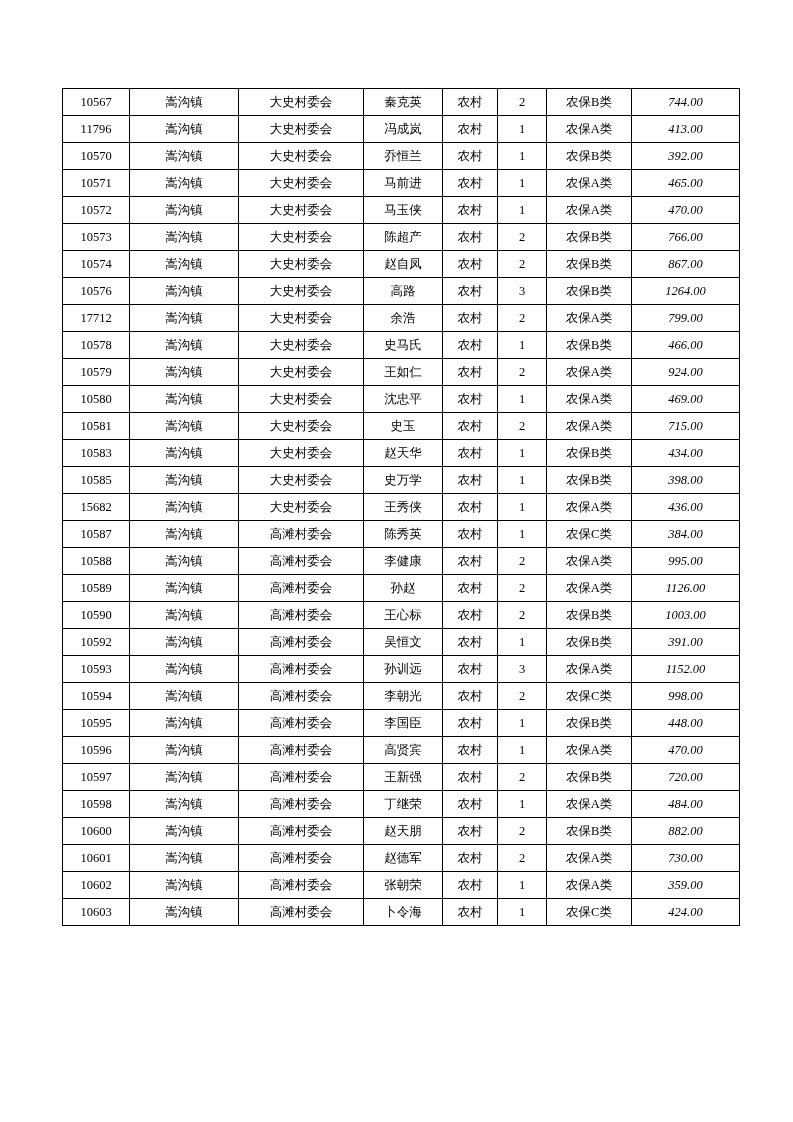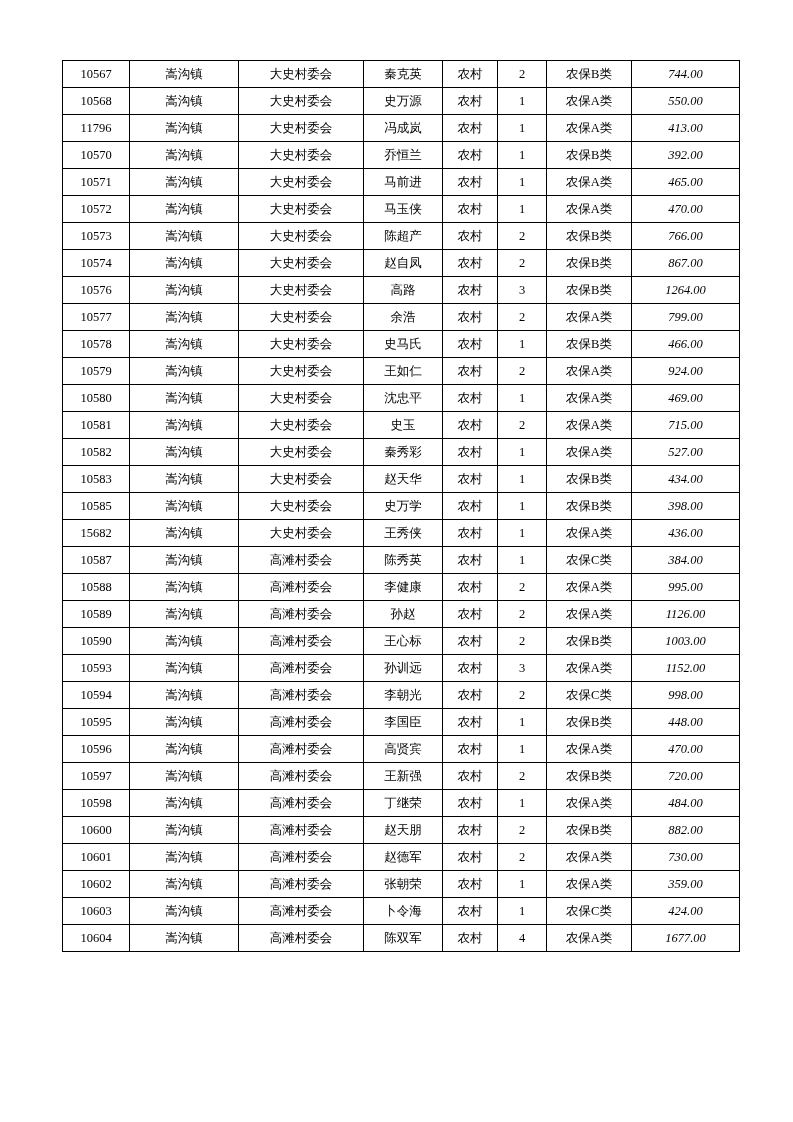--- a/index.html
+++ b/index.html
@@ -18,7 +18,7 @@
     width: 673px;
     height: 1122px;
     box-sizing: border-box;
-    padding: 60px 62px 0 62px;
+    padding: 88px 62px 0 62px;
   }
   table.roster {
     border-collapse: collapse;

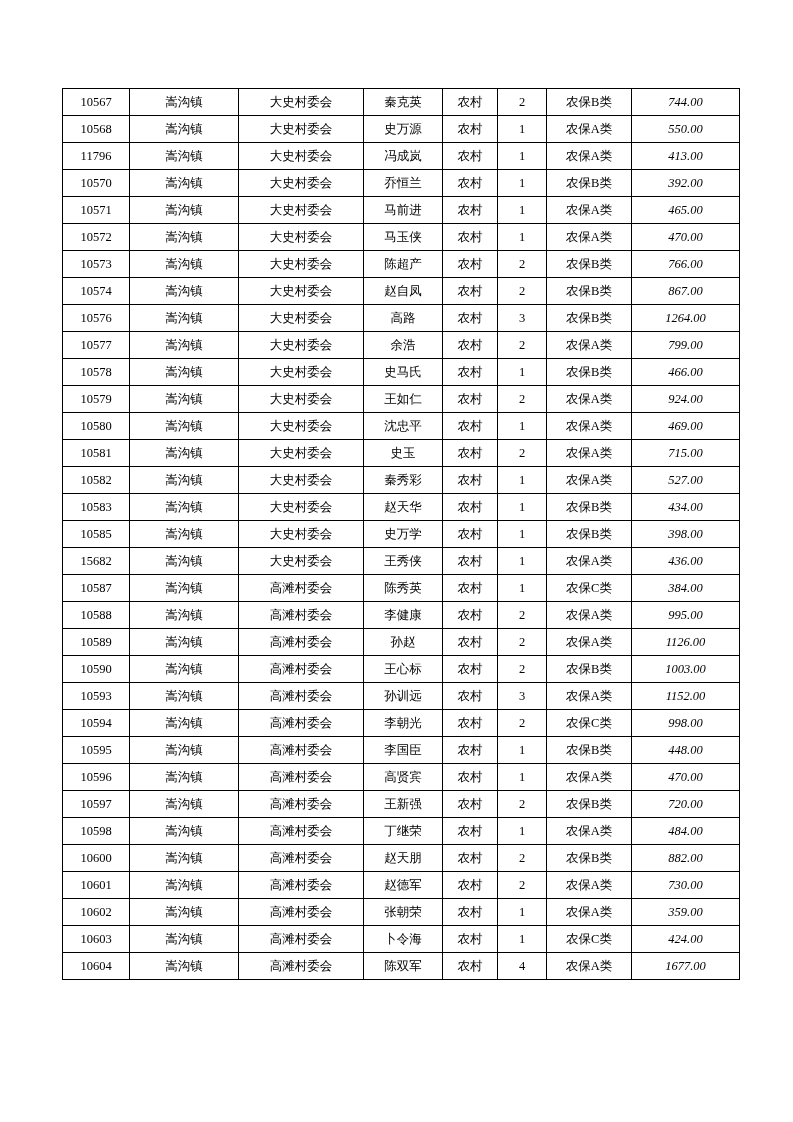--- a/index.html
+++ b/index.html
@@ -66,16 +66,6 @@
           <td class="c-amount num-cell">744.00</td>
         </tr>
         <tr>
-          <td class="c-id num-cell">10568</td>
-          <td class="c-town">嵩沟镇</td>
-          <td class="c-village">大史村委会</td>
-          <td class="c-name">史万源</td>
-          <td class="c-type">农村</td>
-          <td class="c-count num-cell">1</td>
-          <td class="c-cat">农保A类</td>
-          <td class="c-amount num-cell">550.00</td>
-        </tr>
-        <tr>
           <td class="c-id num-cell">11796</td>
           <td class="c-town">嵩沟镇</td>
           <td class="c-village">大史村委会</td>

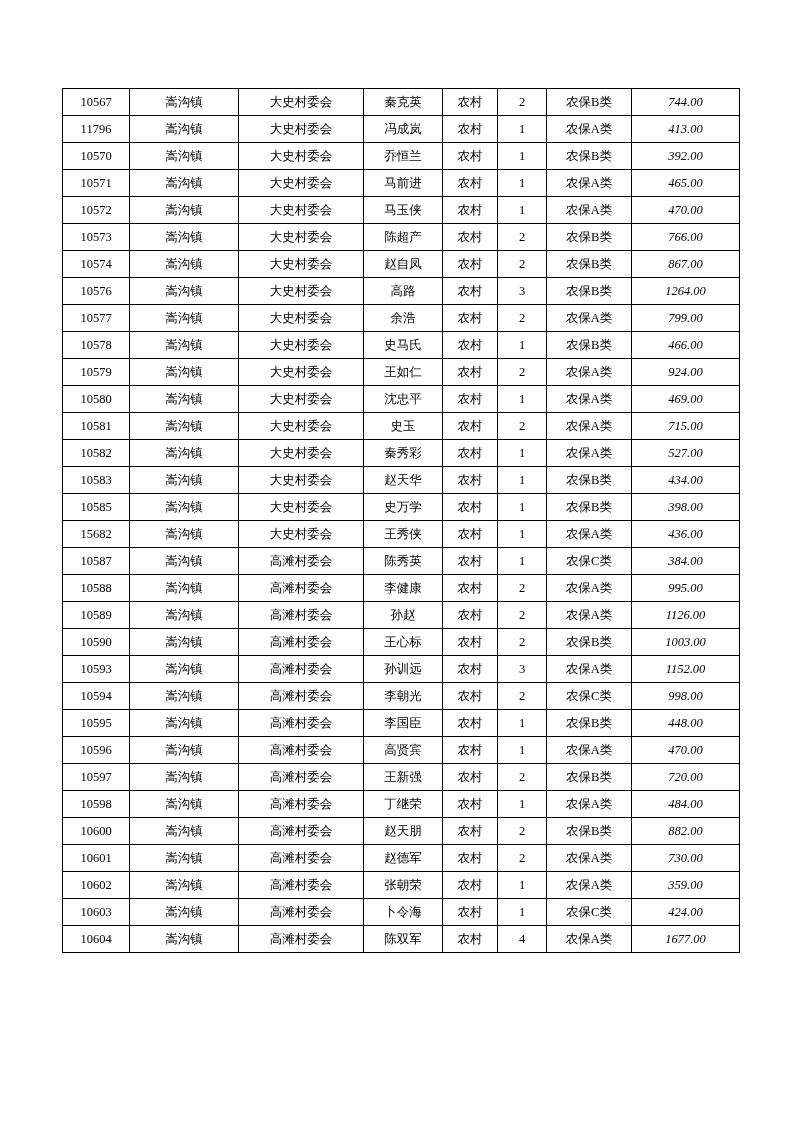--- a/index.html
+++ b/index.html
@@ -136,7 +136,7 @@
           <td class="c-amount num-cell">1264.00</td>
         </tr>
         <tr>
-          <td class="c-id num-cell">10577</td>
+          <td class="c-id num-cell">17712</td>
           <td class="c-town">嵩沟镇</td>
           <td class="c-village">大史村委会</td>
           <td class="c-name">余浩</td>

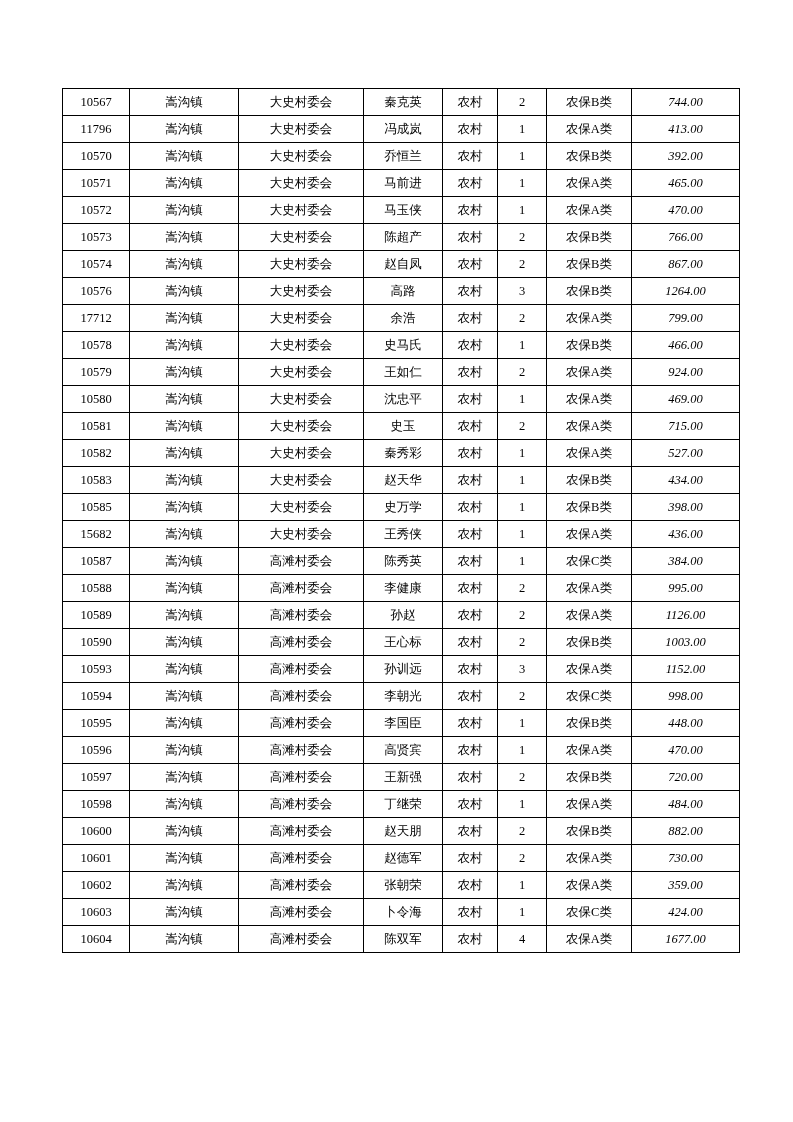--- a/index.html
+++ b/index.html
@@ -186,16 +186,6 @@
           <td class="c-amount num-cell">715.00</td>
         </tr>
         <tr>
-          <td class="c-id num-cell">10582</td>
-          <td class="c-town">嵩沟镇</td>
-          <td class="c-village">大史村委会</td>
-          <td class="c-name">秦秀彩</td>
-          <td class="c-type">农村</td>
-          <td class="c-count num-cell">1</td>
-          <td class="c-cat">农保A类</td>
-          <td class="c-amount num-cell">527.00</td>
-        </tr>
-        <tr>
           <td class="c-id num-cell">10583</td>
           <td class="c-town">嵩沟镇</td>
           <td class="c-village">大史村委会</td>

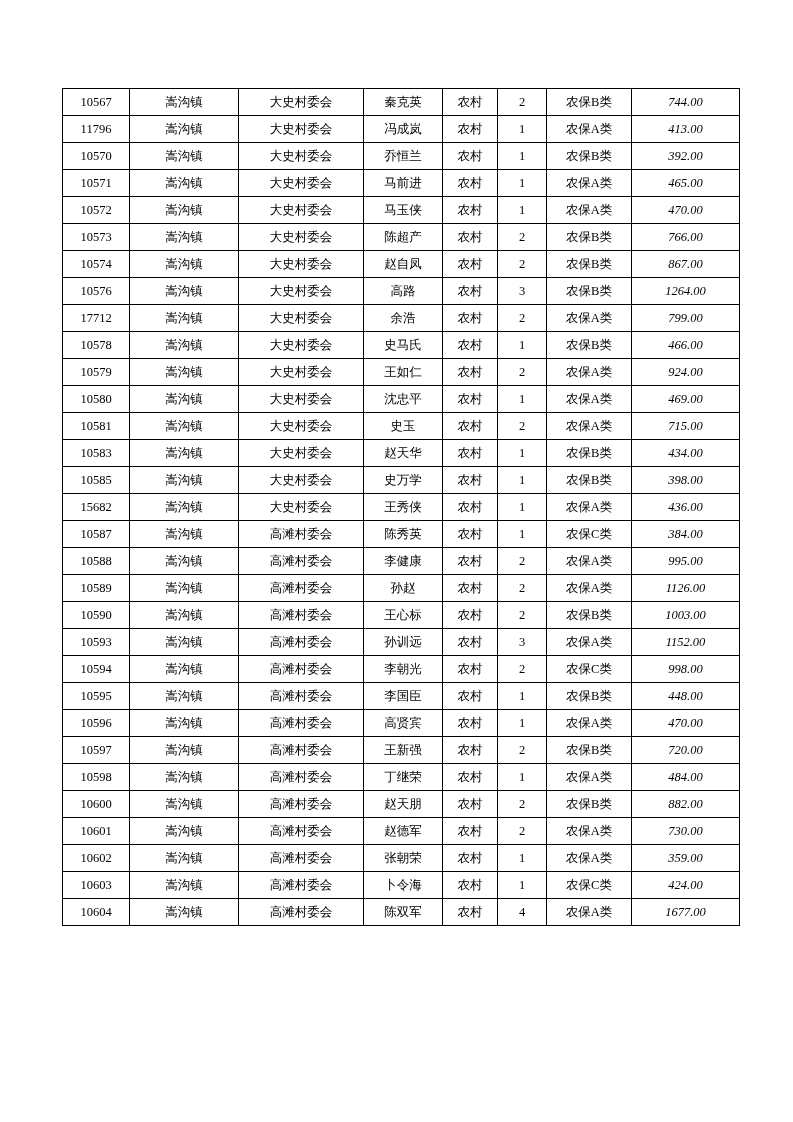--- a/index.html
+++ b/index.html
@@ -256,6 +256,16 @@
           <td class="c-amount num-cell">1003.00</td>
         </tr>
         <tr>
+          <td class="c-id num-cell">10592</td>
+          <td class="c-town">嵩沟镇</td>
+          <td class="c-village">高滩村委会</td>
+          <td class="c-name">吴恒文</td>
+          <td class="c-type">农村</td>
+          <td class="c-count num-cell">1</td>
+          <td class="c-cat">农保B类</td>
+          <td class="c-amount num-cell">391.00</td>
+        </tr>
+        <tr>
           <td class="c-id num-cell">10593</td>
           <td class="c-town">嵩沟镇</td>
           <td class="c-village">高滩村委会</td>

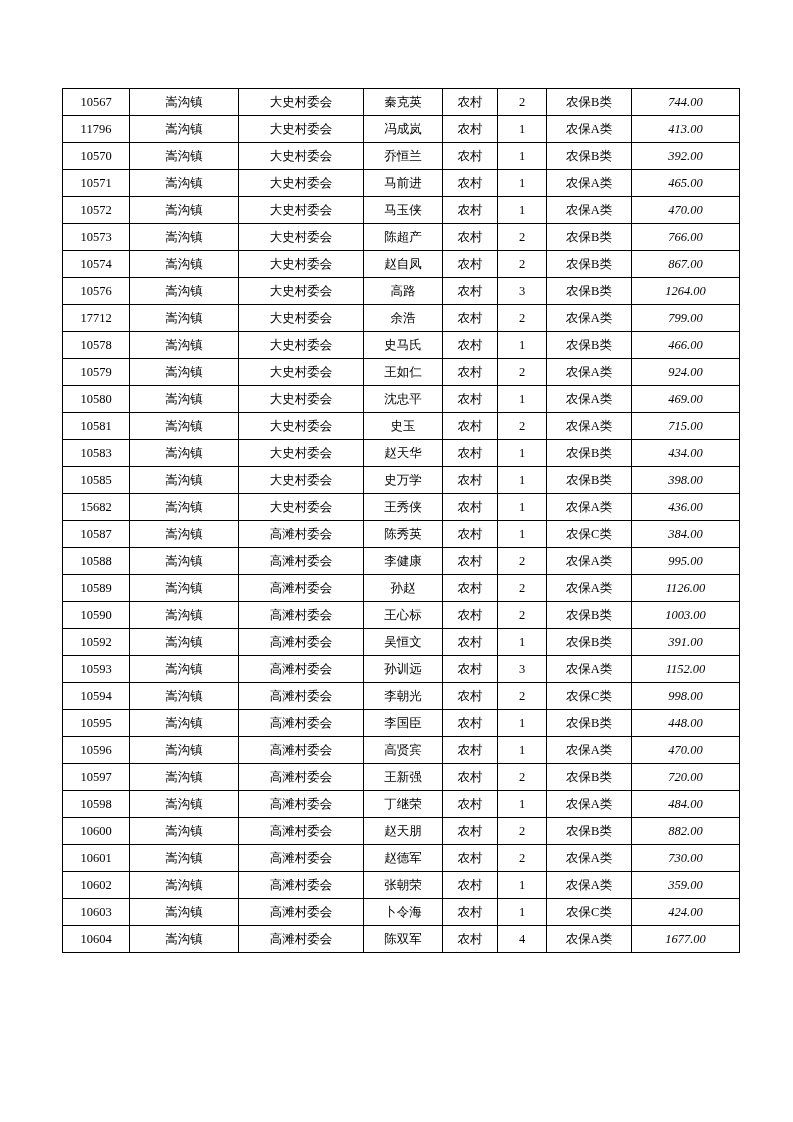--- a/index.html
+++ b/index.html
@@ -365,16 +365,6 @@
           <td class="c-cat">农保C类</td>
           <td class="c-amount num-cell">424.00</td>
         </tr>
-        <tr>
-          <td class="c-id num-cell">10604</td>
-          <td class="c-town">嵩沟镇</td>
-          <td class="c-village">高滩村委会</td>
-          <td class="c-name">陈双军</td>
-          <td class="c-type">农村</td>
-          <td class="c-count num-cell">4</td>
-          <td class="c-cat">农保A类</td>
-          <td class="c-amount num-cell">1677.00</td>
-        </tr>
       </tbody>
   </table>
 </div>

